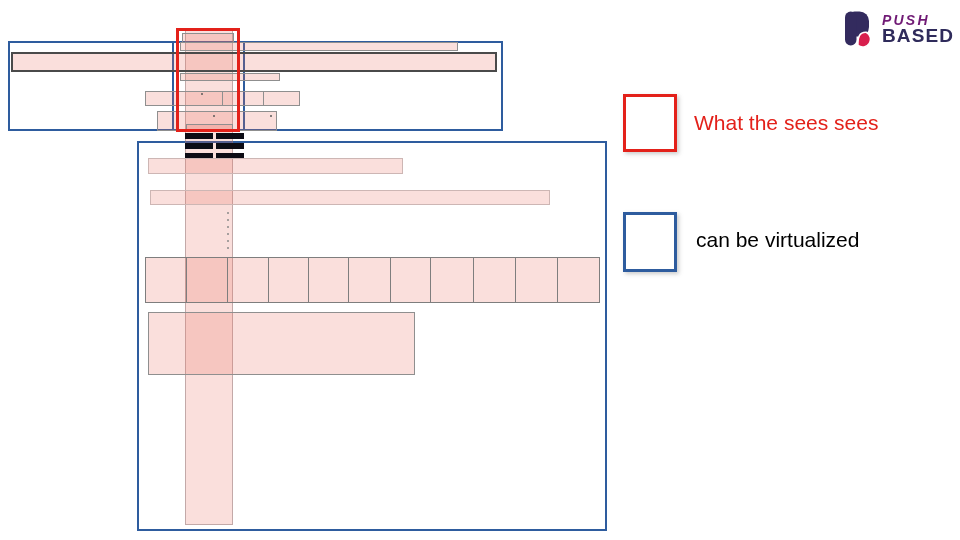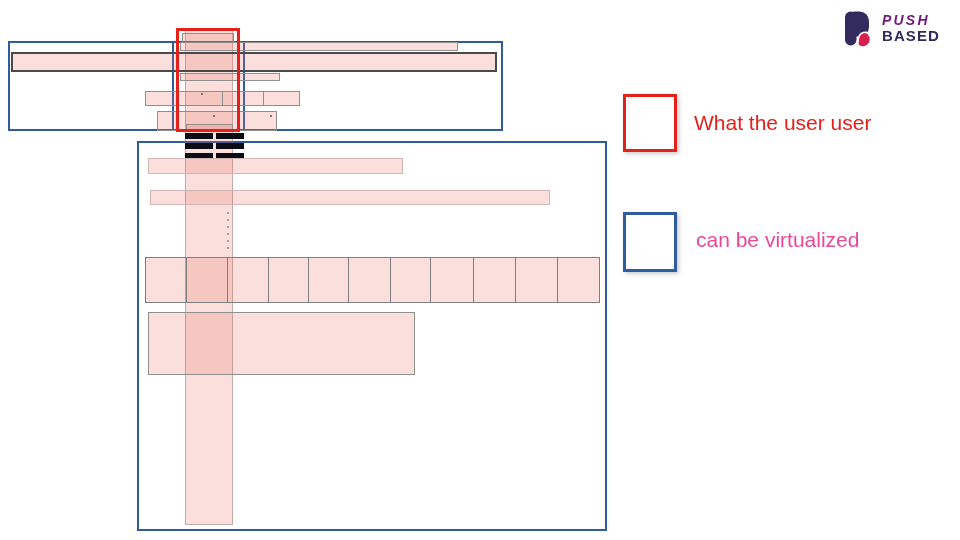--- a/index.html
+++ b/index.html
@@ -22,7 +22,7 @@
   .logo{position:absolute;left:843px;top:10px;display:flex;align-items:flex-start;}
   .logo-text{margin-left:6px;padding-top:3px;}
   .logo-top{font-size:14px;font-style:italic;font-weight:600;letter-spacing:2.2px;color:#701a75;line-height:15px;}
-  .logo-bottom{font-size:15px;font-weight:bold;letter-spacing:1.1px;color:#2f2b5b;line-height:16px;}
+  .logo-bottom{font-size:19px;font-weight:bold;letter-spacing:1.1px;color:#2f2b5b;line-height:16px;}
 </style>
 </head>
 <body>

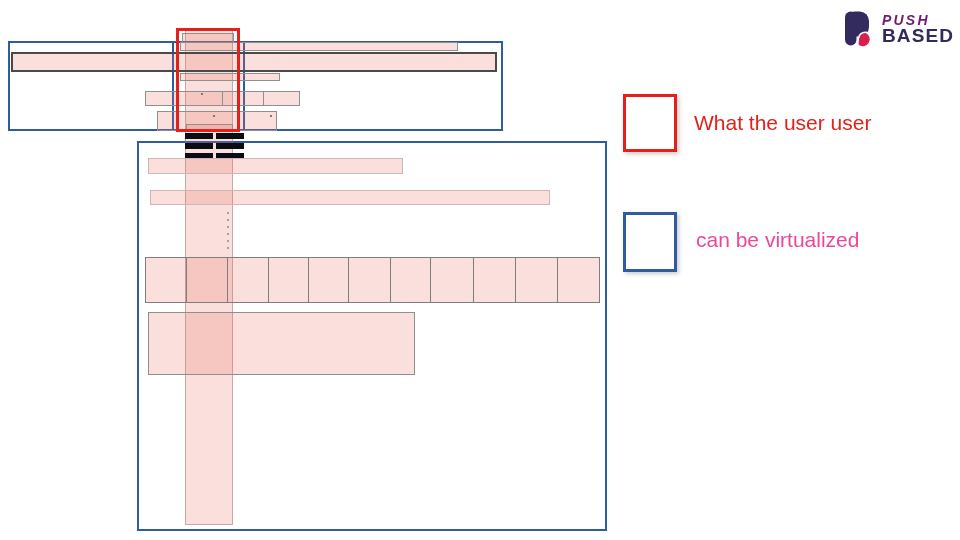--- a/index.html
+++ b/index.html
@@ -77,7 +77,7 @@
     </div>
 
   <div class="legend-swatch" style="left:623px;top:94px;width:54px;height:58px;border:3px solid #e3211a;"></div>
-  <div class="legend-label" style="left:694px;top:110px;color:#e3211a;">What the user user</div>
+  <div class="legend-label" style="left:694px;top:110px;color:#e3211a;">What the sees sees</div>
 
   <div class="legend-swatch" style="left:623px;top:212px;width:54px;height:60px;border:3px solid #2e5c9e;"></div>
   <div class="legend-label" style="left:696px;top:227px;color:#ec4899;">can be virtualized</div>

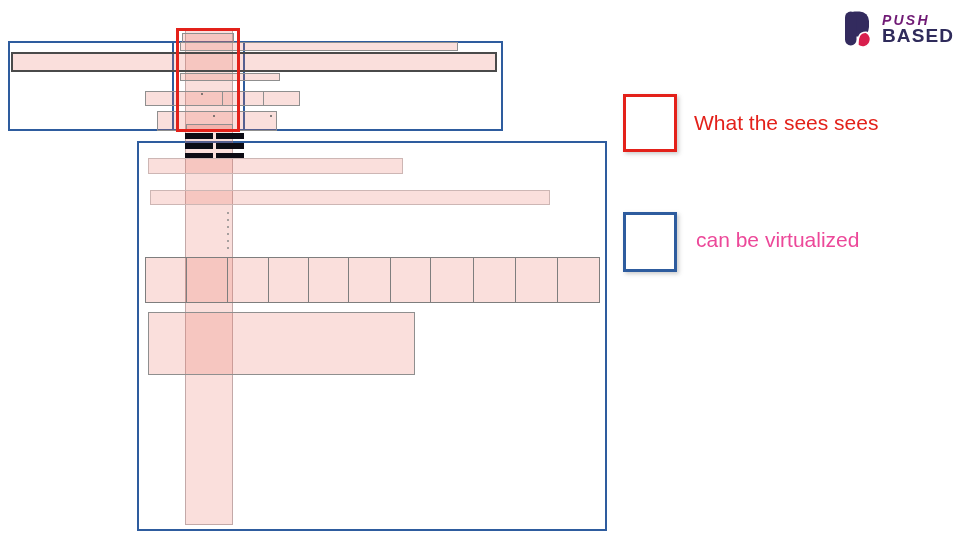--- a/index.html
+++ b/index.html
@@ -80,7 +80,7 @@
   <div class="legend-label" style="left:694px;top:110px;color:#e3211a;">What the sees sees</div>
 
   <div class="legend-swatch" style="left:623px;top:212px;width:54px;height:60px;border:3px solid #2e5c9e;"></div>
-  <div class="legend-label" style="left:696px;top:227px;color:#ec4899;">can be virtualized</div>
+  <div class="legend-label" style="left:696px;top:227px;color:#000000;">can be virtualized</div>
 
   <div class="logo">
     <svg width="33" height="38" viewBox="0 0 33 38" aria-hidden="true">

